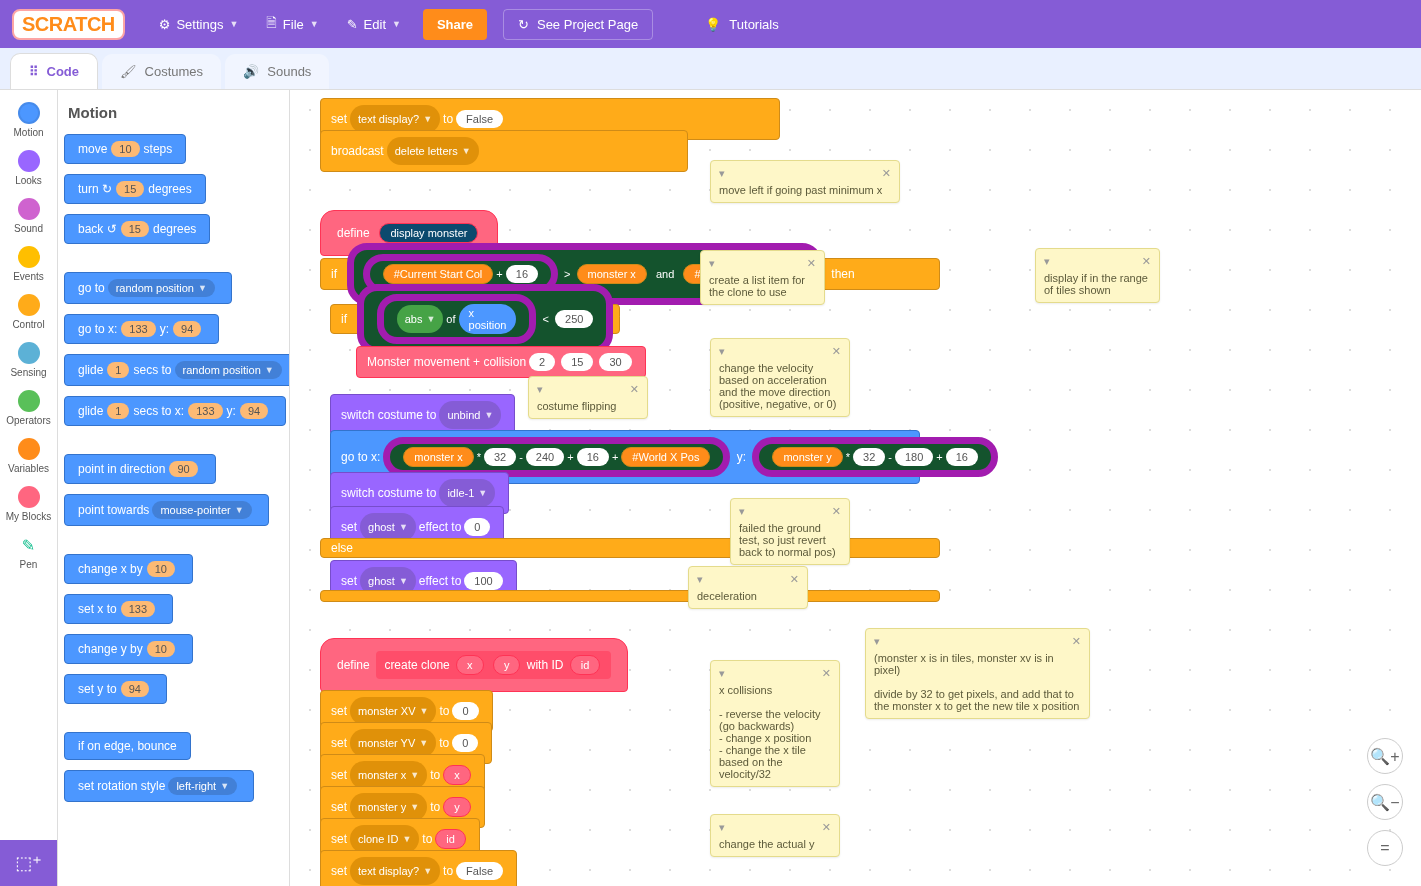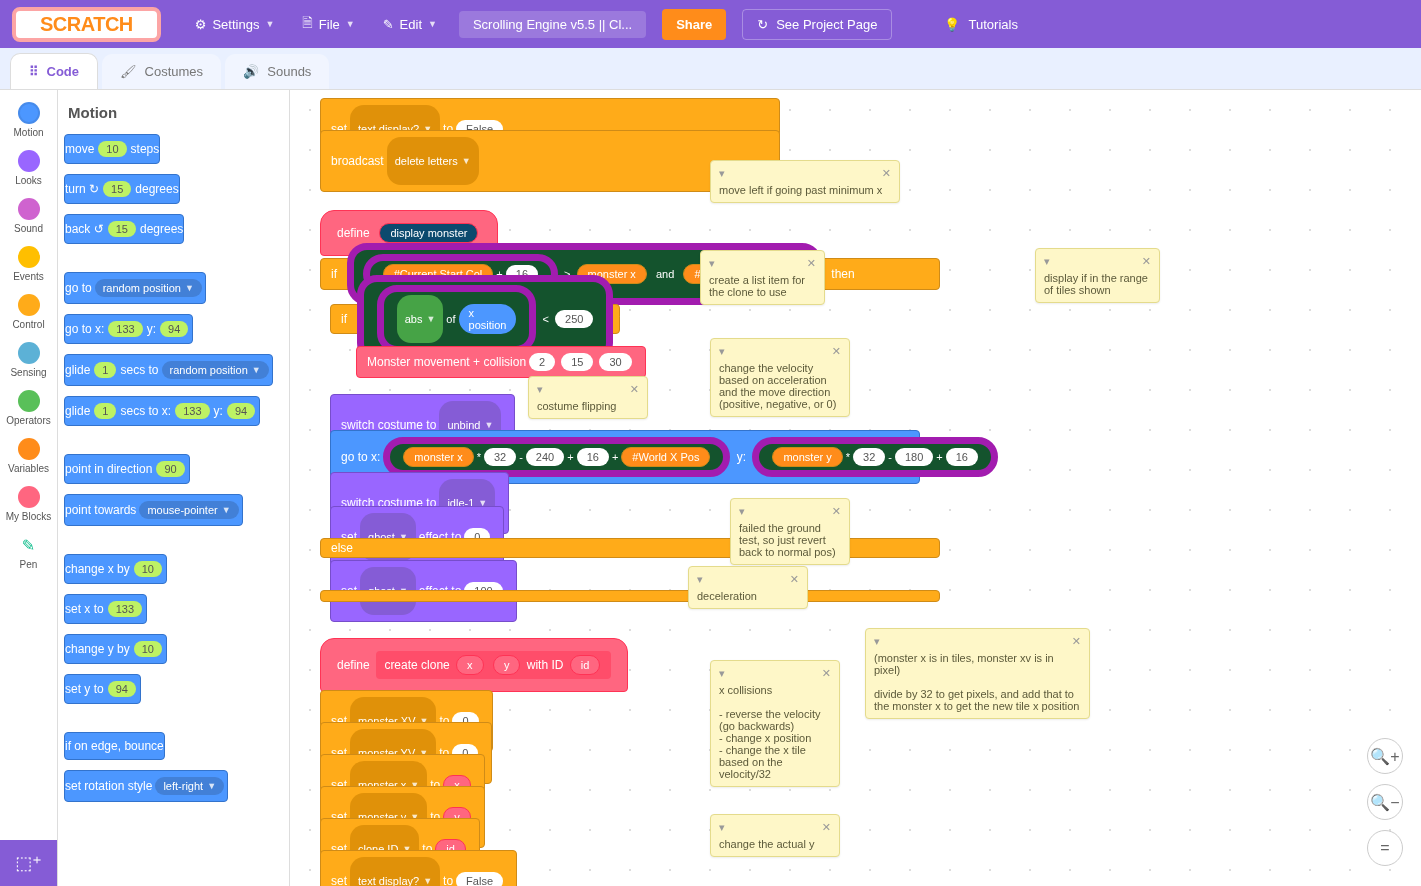--- a/index.html
+++ b/index.html
@@ -7,7 +7,7 @@
 
 
 .menubar { height: 48px; background: #855cd6; display: flex; align-items: center; padding: 0 12px; color: #fff; font-size: 13px; }
-.logo { font-weight: 900; font-size: 20px; color: #fff; background: #fff; color: #ff8c1a; border-radius: 8px; padding: 2px 24px; margin-right: 20px; letter-spacing: -0.5px; border: 4px solid #fca5a5; }
+.logo { font-weight: 900; font-size: 20px; color: #fff; background: #fff; color: #ff8c1a; border-radius: 8px; padding: 2px 8px; margin-right: 20px; letter-spacing: -0.5px; border: 2px solid #fca5a5; }
 .menu-item { display: flex; align-items: center; padding: 0 14px; height: 48px; cursor: pointer; gap: 6px; }
 .chev { font-size: 9px; opacity: 0.8; }
 .project-title { background: rgba(255,255,255,0.18); border-radius: 4px; padding: 6px 14px; margin: 0 8px; min-width: 180px; }

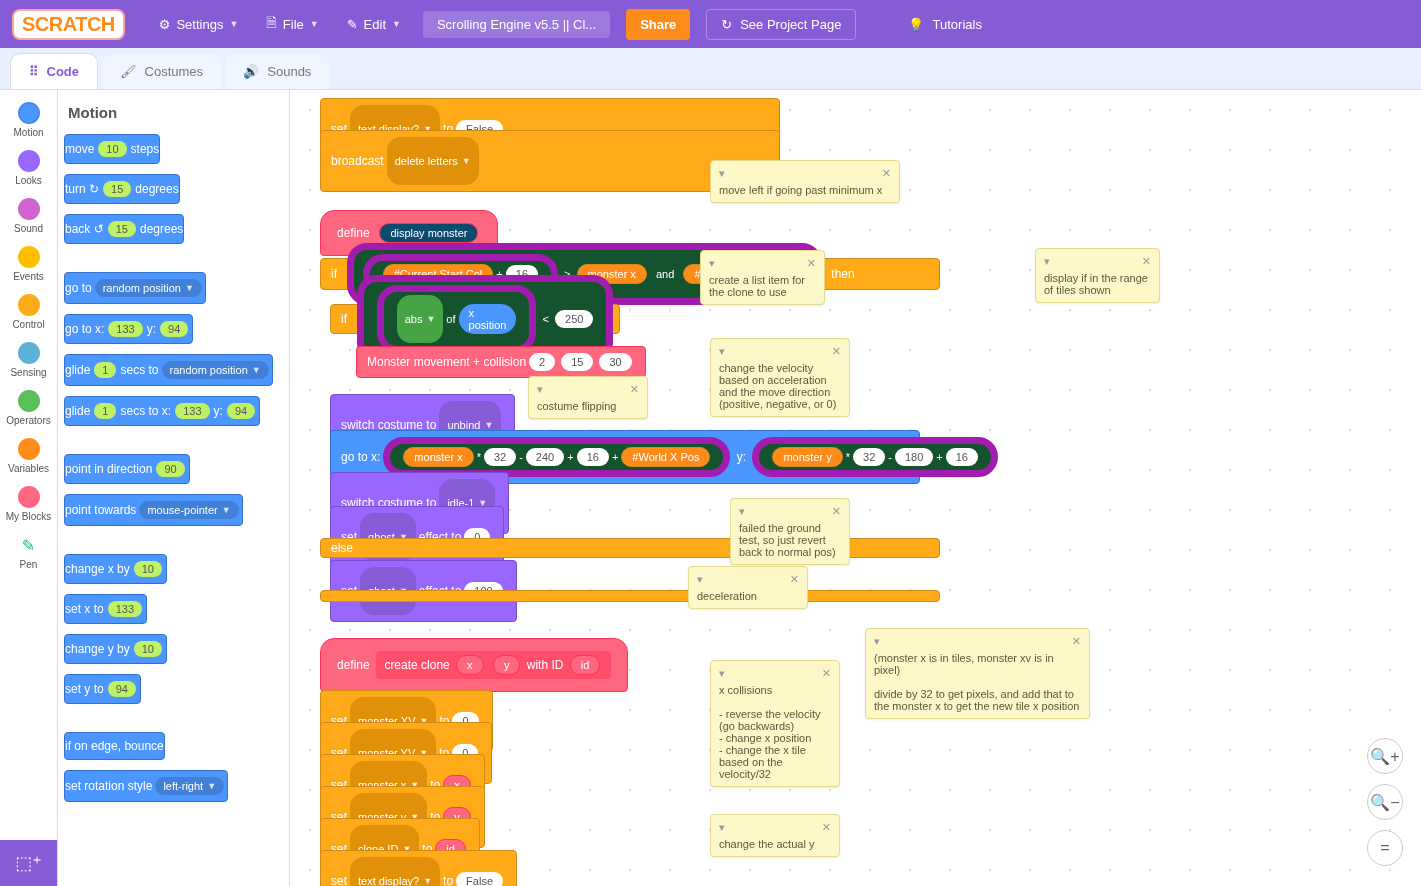--- a/index.html
+++ b/index.html
@@ -103,7 +103,6 @@
     <span>Edit</span>
     <span class="chev">▼</span>
   </div>
-  <div class="project-title">Scrolling Engine v5.5 || Cl...</div>
   <div class="share-btn">Share</div>
   <div class="see-project">
     <span>↻</span>

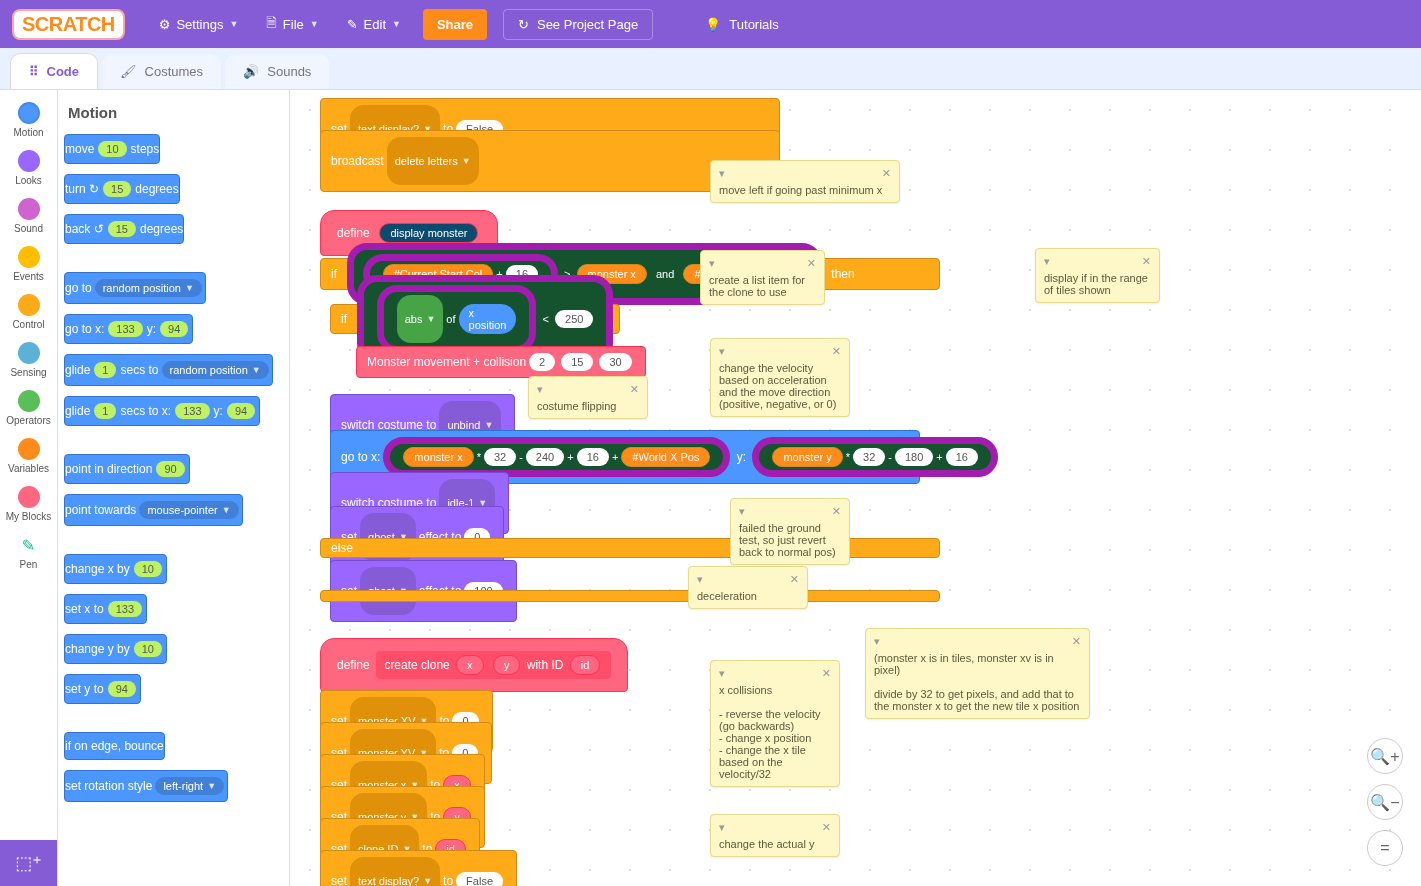--- a/index.html
+++ b/index.html
@@ -65,7 +65,7 @@
 .oval.op { background: #14532d; border: 7px solid #a21caf; }
 .oval.rep { background: #ff6680; border: 1px solid #ff3355; }
 .oval.white { background: #fff; color: #555; }
-.drop2 { border-radius: 14px; padding: 18px 8px; margin: 0 3px; font-size: 11px; display: inline-flex; align-items: center; gap: 4px; }
+.drop2 { border-radius: 14px; padding: 8px 8px; margin: 0 3px; font-size: 11px; display: inline-flex; align-items: center; gap: 4px; }
 .drop2.control { background: #e09109; }
 .drop2.looks { background: #855cd6; }
 

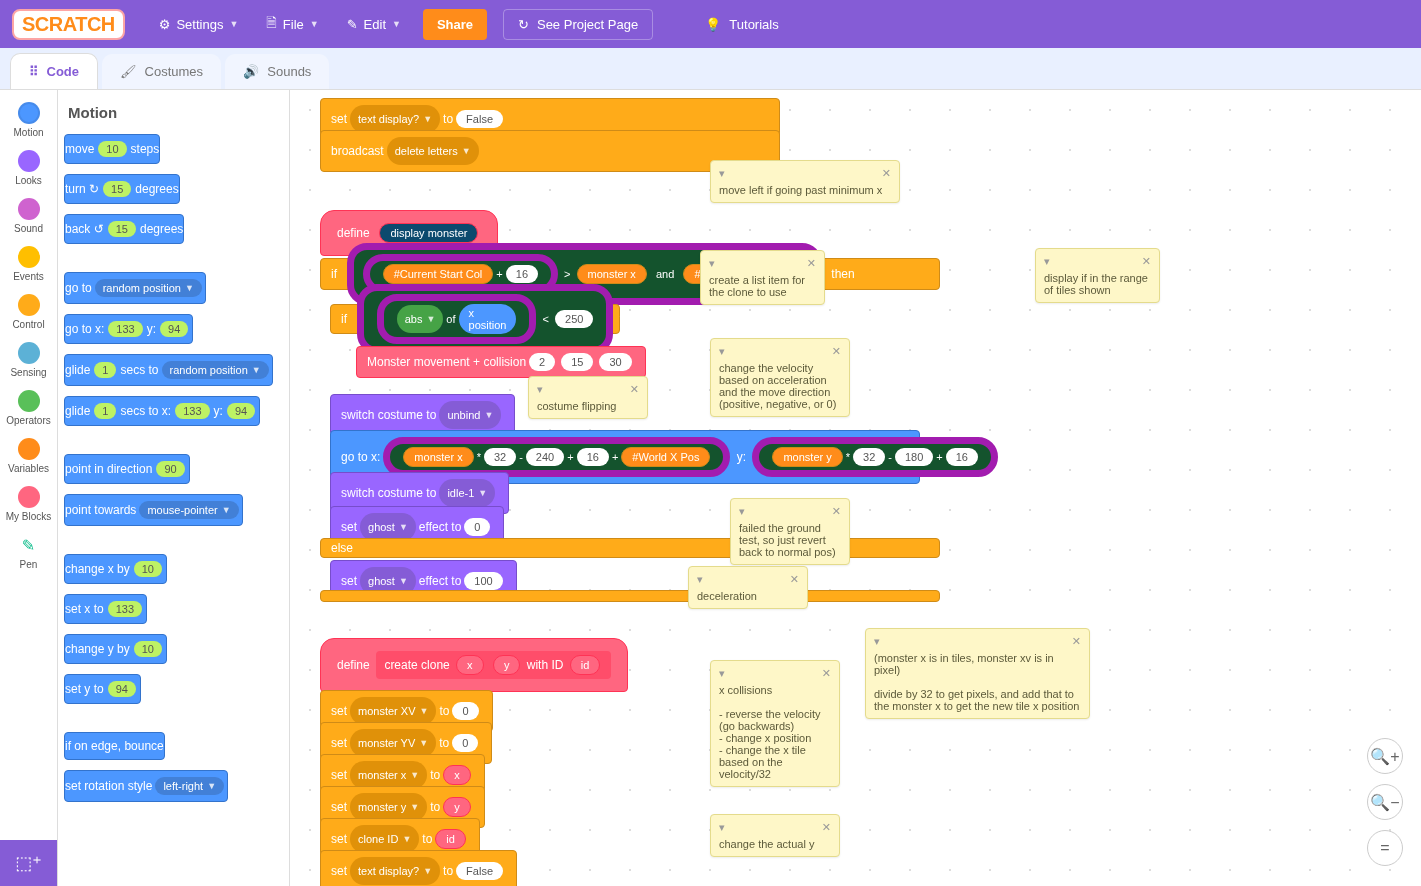--- a/index.html
+++ b/index.html
@@ -44,7 +44,7 @@
 .palette::-webkit-scrollbar { width: 10px; }
 .palette::-webkit-scrollbar-thumb { background: #ccc; border-radius: 5px; }
 .palette h3 { font-size: 15px; font-weight: 600; color: #555; margin: 4px 0 8px 4px; }
-.blk { display: inline-flex; align-items: center; color: #fff; font-size: 12px; font-weight: 500; border-radius: 4px; padding: 6px 0; margin: 5px 0; position: relative; white-space: nowrap; }
+.blk { display: inline-flex; align-items: center; color: #fff; font-size: 12px; font-weight: 500; border-radius: 4px; padding: 6px 13px; margin: 5px 0; position: relative; white-space: nowrap; }
 .blk.motion { background: #4c97ff; border: 1px solid #3373cc; }
 .pill { background: #bef264; color: #555; border-radius: 20px; padding: 2px 8px; margin: 0 4px; font-size: 11px; display: inline-block; min-width: 18px; text-align: center; }
 .drop { background: #4280d7; border-radius: 14px; padding: 3px 8px; margin: 0 3px; font-size: 11px; display: inline-flex; align-items: center; gap: 4px; }

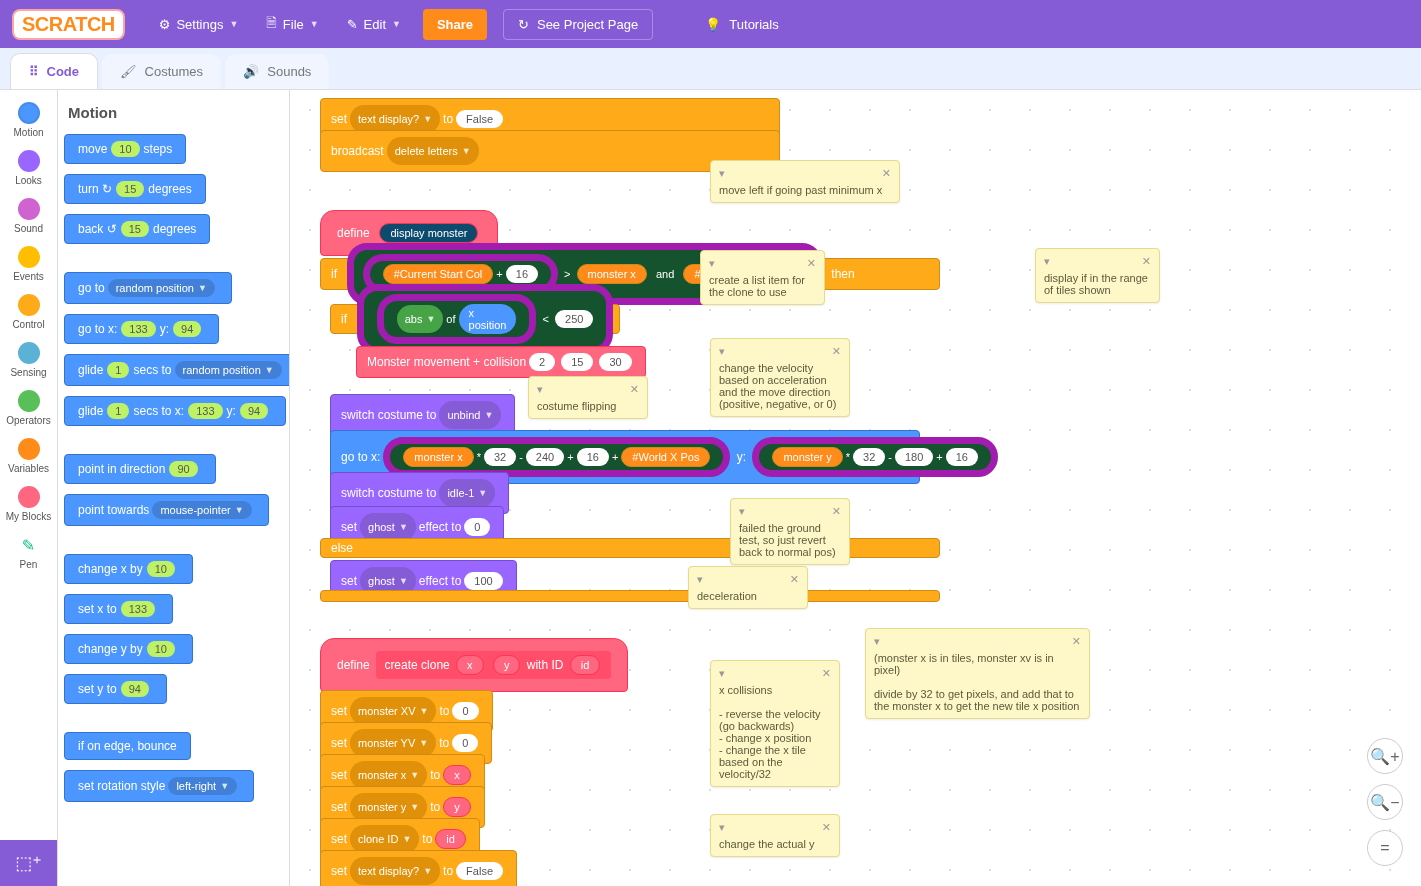--- a/index.html
+++ b/index.html
@@ -46,7 +46,7 @@
 .palette h3 { font-size: 15px; font-weight: 600; color: #555; margin: 4px 0 8px 4px; }
 .blk { display: inline-flex; align-items: center; color: #fff; font-size: 12px; font-weight: 500; border-radius: 4px; padding: 6px 13px; margin: 5px 0; position: relative; white-space: nowrap; }
 .blk.motion { background: #4c97ff; border: 1px solid #3373cc; }
-.pill { background: #bef264; color: #555; border-radius: 20px; padding: 2px 8px; margin: 0 4px; font-size: 11px; display: inline-block; min-width: 18px; text-align: center; }
+.pill { background: #fdba74; color: #555; border-radius: 20px; padding: 2px 8px; margin: 0 4px; font-size: 11px; display: inline-block; min-width: 18px; text-align: center; }
 .drop { background: #4280d7; border-radius: 14px; padding: 3px 8px; margin: 0 3px; font-size: 11px; display: inline-flex; align-items: center; gap: 4px; }
 
 

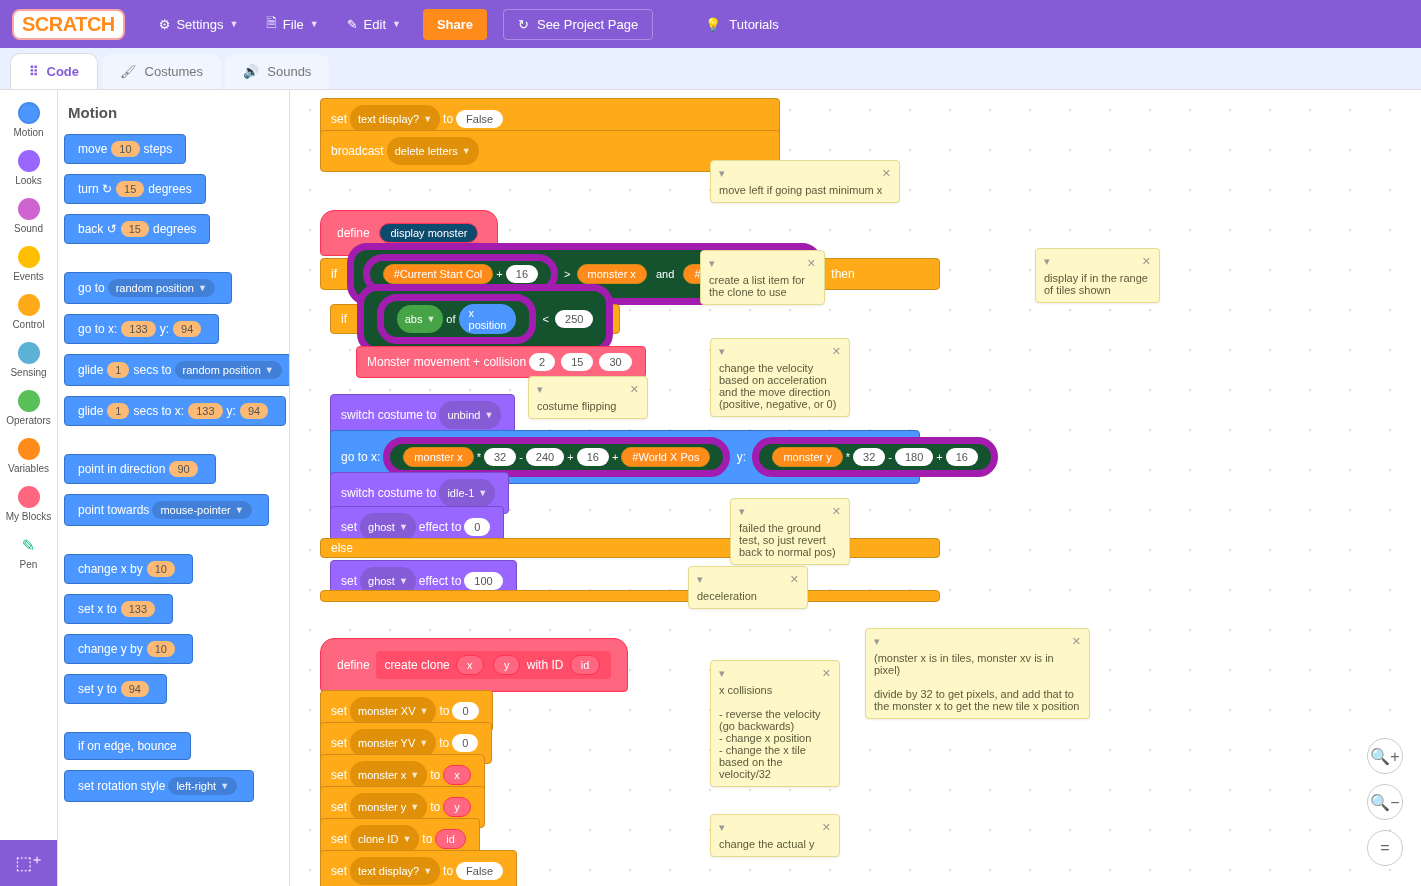--- a/index.html
+++ b/index.html
@@ -288,7 +288,7 @@
         <span>to</span>
         <span class="oval white">False</span>
       </div>
-      <div class="sb control" style="left:30px; top:40px; width:460px;">
+      <div class="sb control" style="left:30px; top:40px; width:368px;">
         <span>broadcast</span>
         <span class="drop2 control">
             <span>delete letters</span> 

